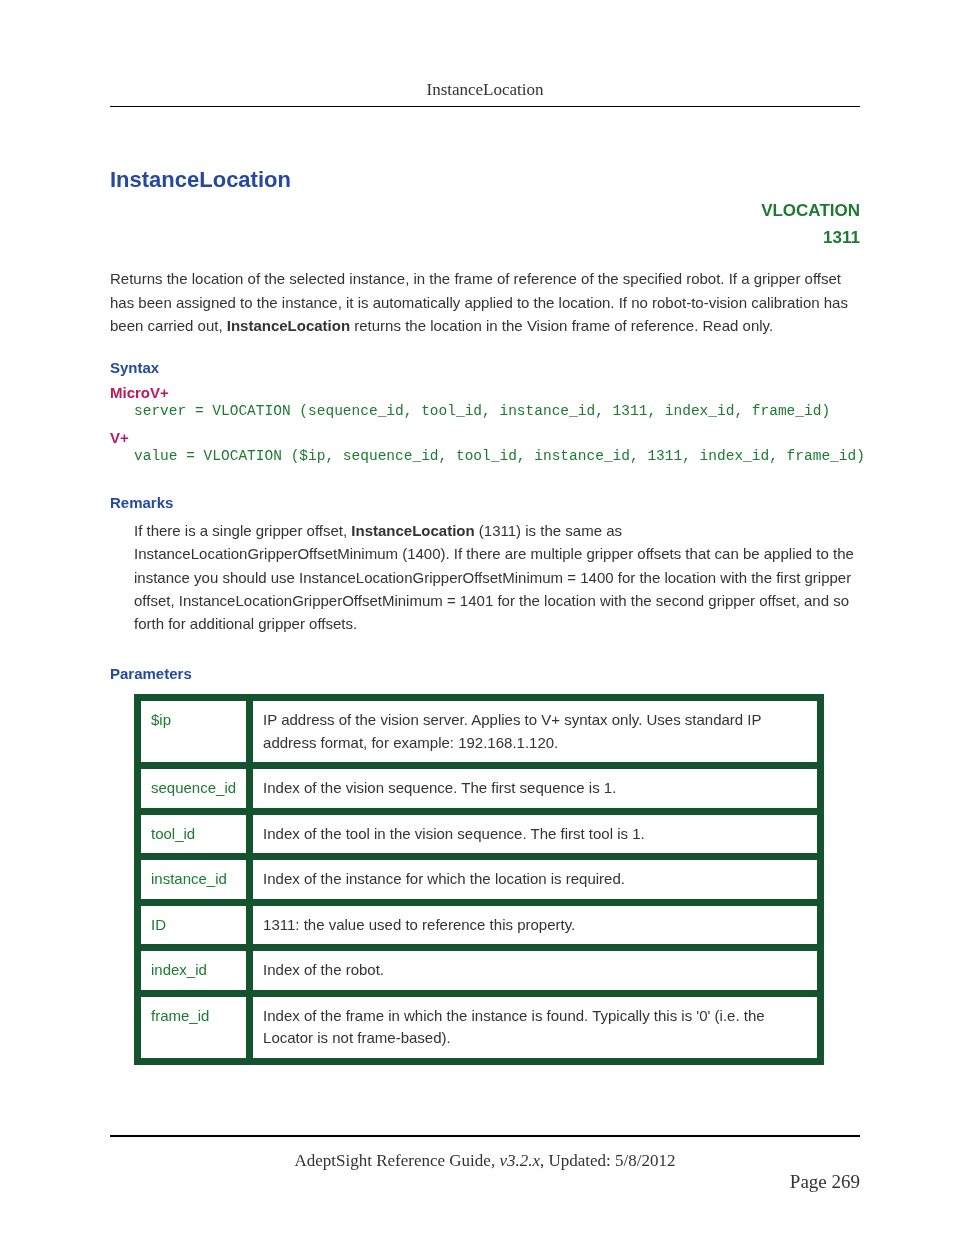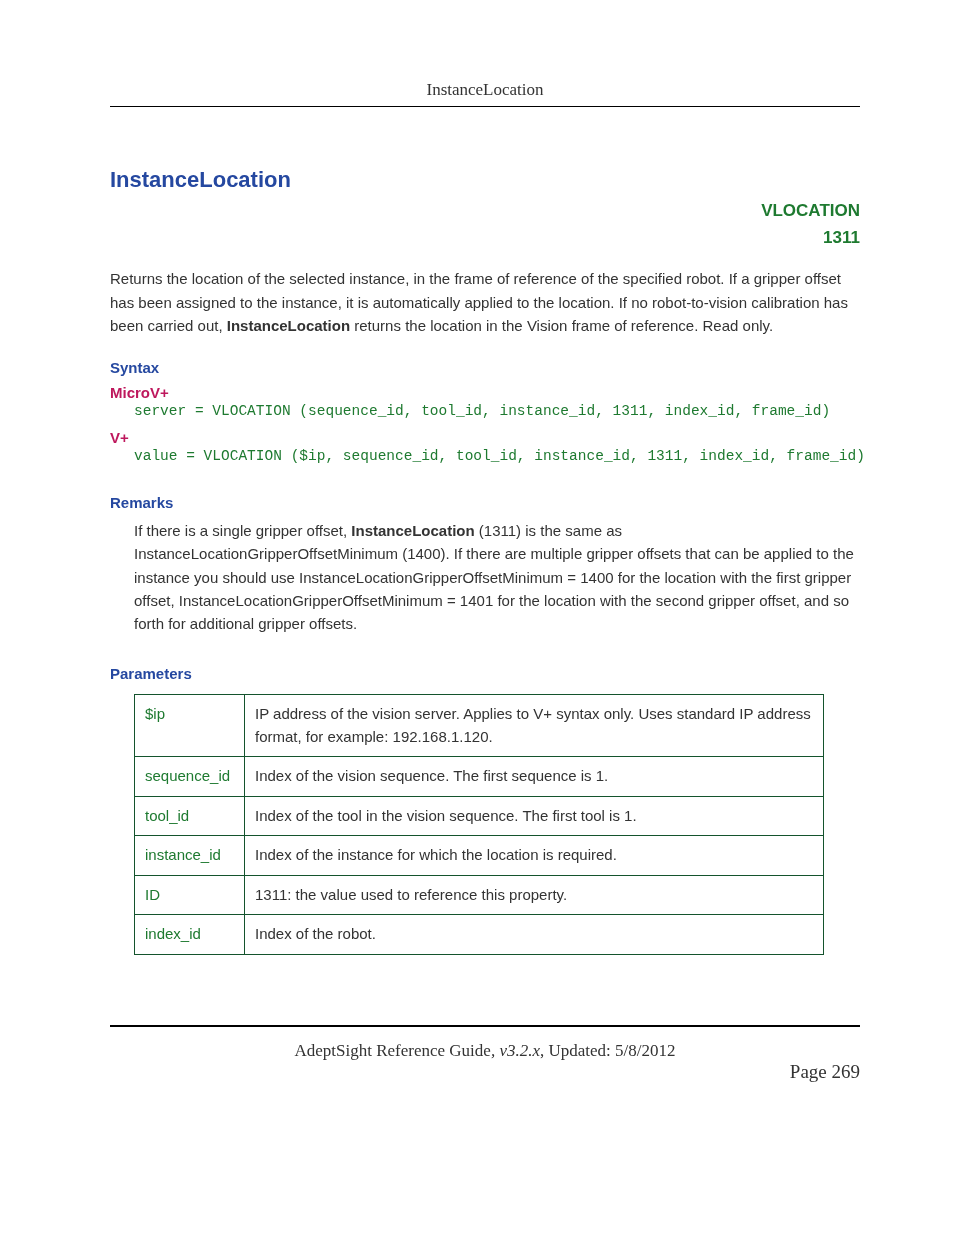--- a/index.html
+++ b/index.html
@@ -81,7 +81,7 @@
     font-size: 15px;
   }
   .params-table td {
-    border: 1px solid #14532d;
+    border: 7px solid #14532d;
     padding: 8px 10px;
     vertical-align: top;
     line-height: 1.5;

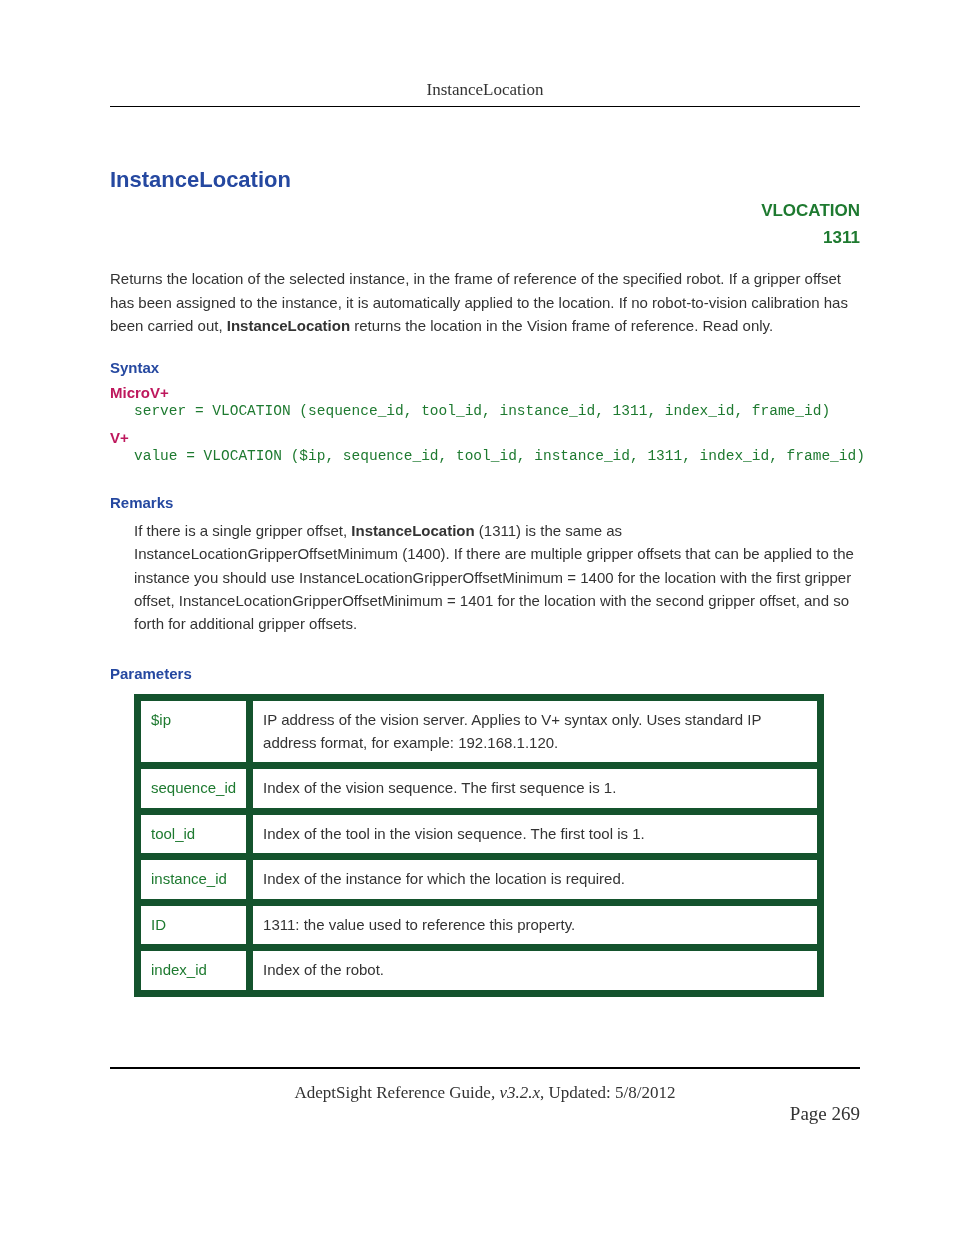--- a/index.html
+++ b/index.html
@@ -171,6 +171,10 @@
           <td class="param-name">index_id</td>
           <td>Index of the robot.</td>
         </tr>
+        <tr>
+          <td class="param-name">frame_id</td>
+          <td>Index of the frame in which the instance is found. Typically this is '0' (i.e. the Locator is not frame-based).</td>
+        </tr>
       </tbody>
   </table>
 

